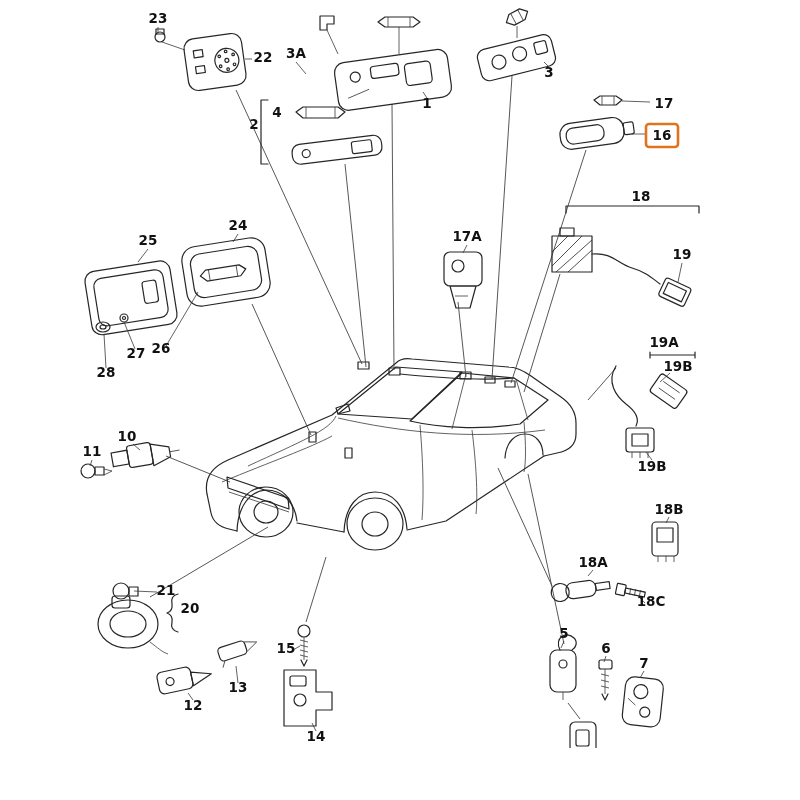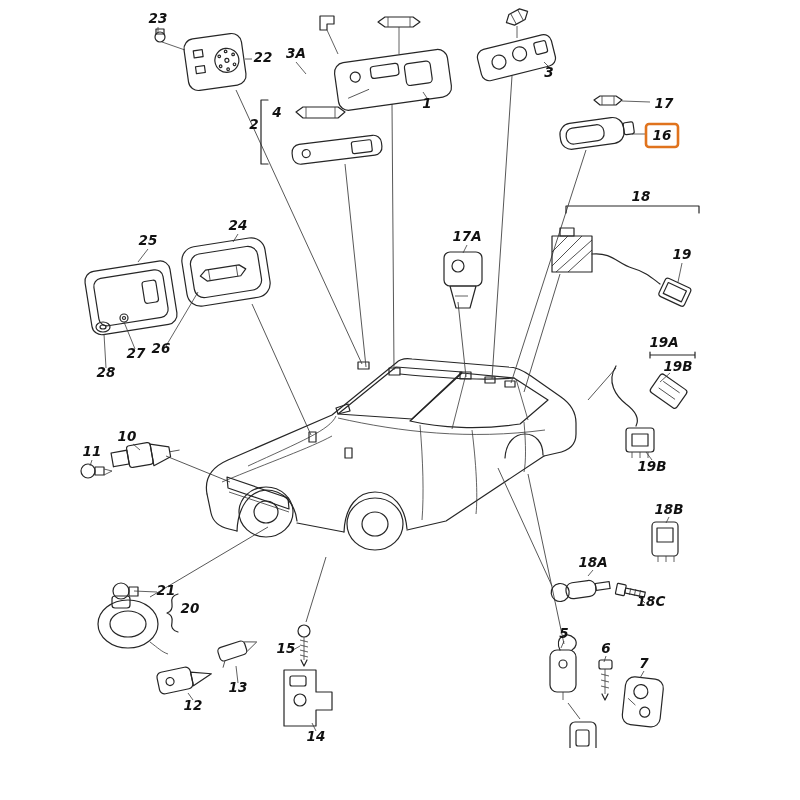--- a/index.html
+++ b/index.html
@@ -4,7 +4,7 @@
 <style>
   html,body{margin:0;padding:0;background:#ffffff;}
   .stage{position:relative;width:800px;height:748px;background:#fff;overflow:hidden;
-         font-family:"DejaVu Sans", sans-serif;font-style:italic;}
+         font-family:"DejaVu Sans", sans-serif;}
   svg{position:absolute;left:0;top:0;}
   .draw{stroke:#262626;stroke-width:1.2;fill:none;stroke-linecap:round;stroke-linejoin:round;}
   .thin{stroke:#3a3a3a;stroke-width:0.8;fill:none;}

